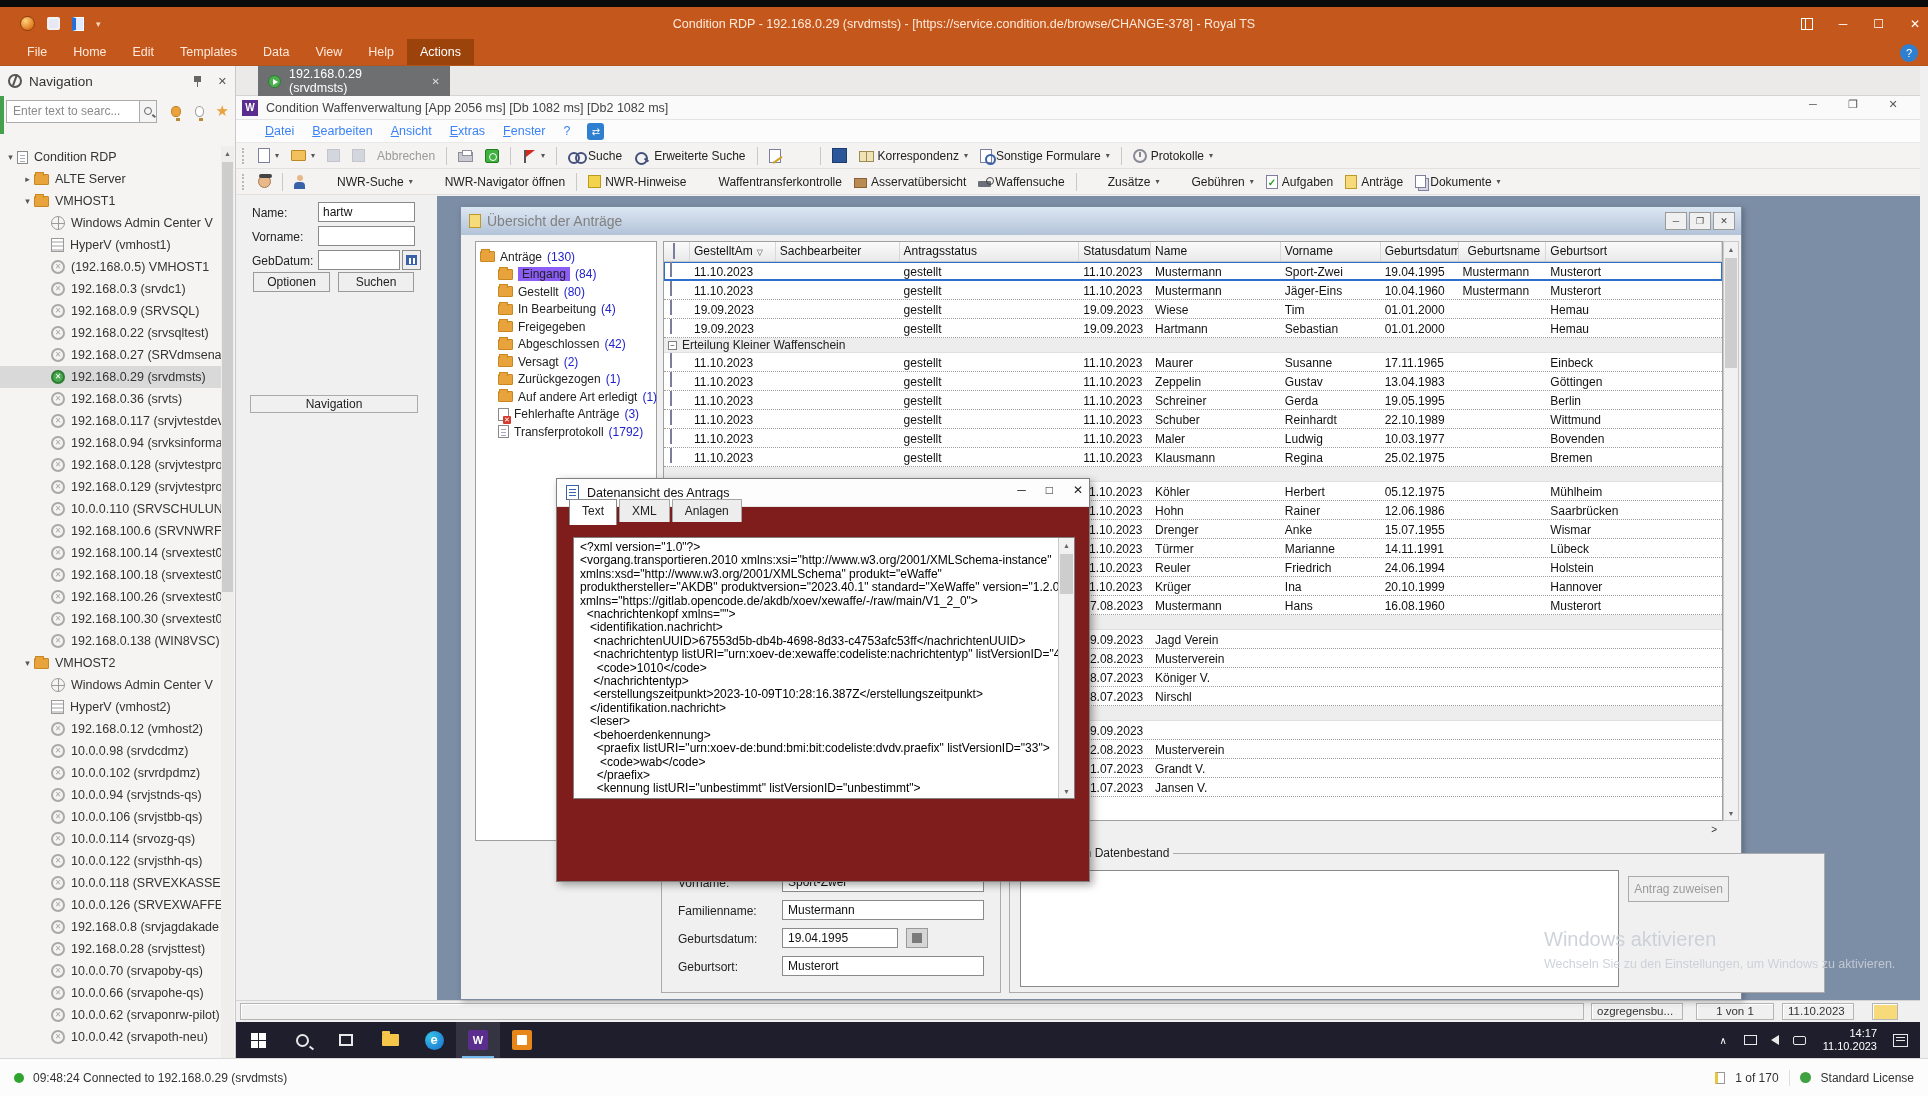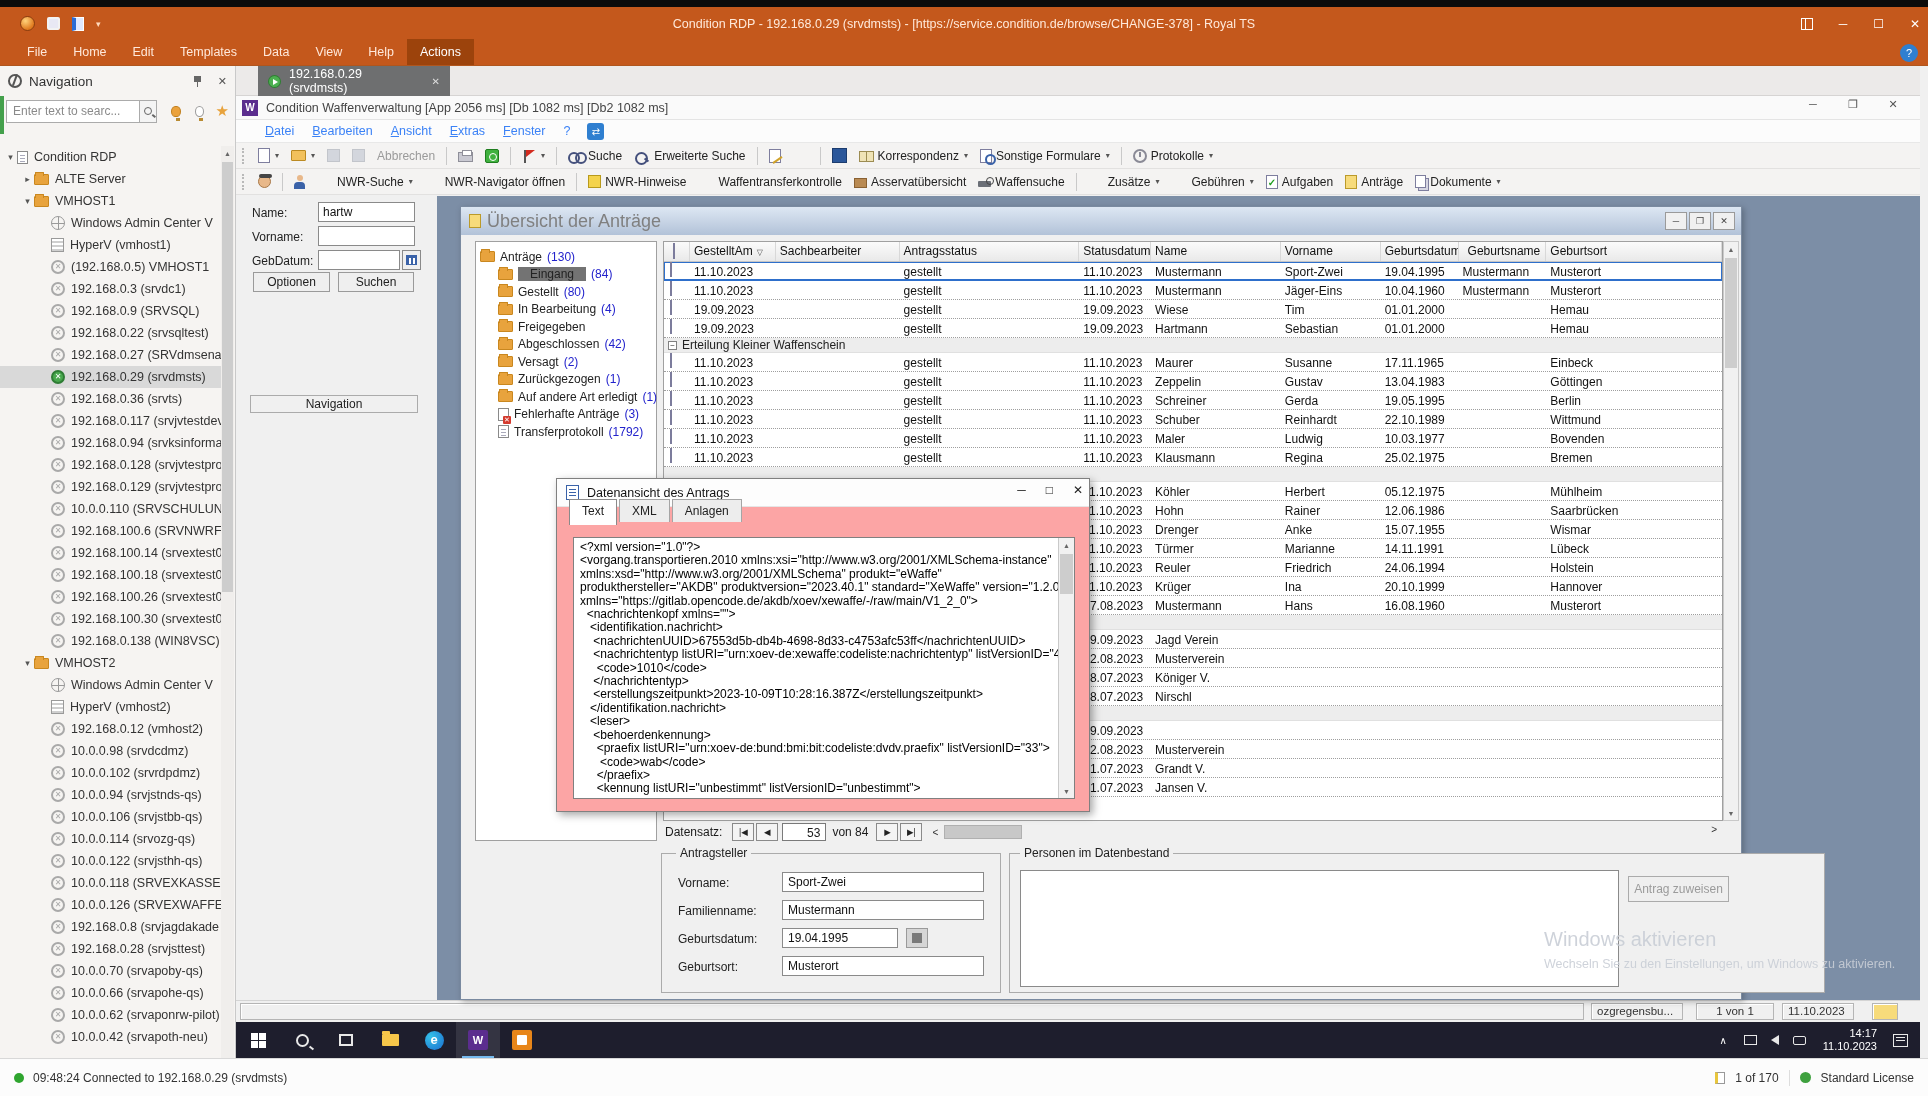--- a/index.html
+++ b/index.html
@@ -152,7 +152,7 @@
   
   #child{left:460px;top:206px;width:1282px;height:794px;background:#F0F0F0;border:1px solid #7a8aa0;box-shadow:2px 2px 6px rgba(0,0,0,.25)}
   #child-titlebar{position:absolute;left:0;top:0;width:100%;height:28px;background:linear-gradient(#DDE7F3,#B2C2D8);display:flex;align-items:center}
-  #child-titlebar .t{color:#808080;font-size:18px;margin-left:6px}
+  #child-titlebar .t{color:#808080;font-size:14px;margin-left:6px}
   #child-btns{position:absolute;right:6px;top:5px;display:flex;gap:2px}
   .cwb{width:22px;height:18px;background:#F0F0F0;border:1px solid #9a9a9a;font-size:9px;color:#444;display:flex;align-items:center;justify-content:center}
   #ueb-tree{position:absolute;left:14px;top:34px;width:182px;height:600px;background:#fff;border:1px solid #a0a0a0;padding-top:6px}

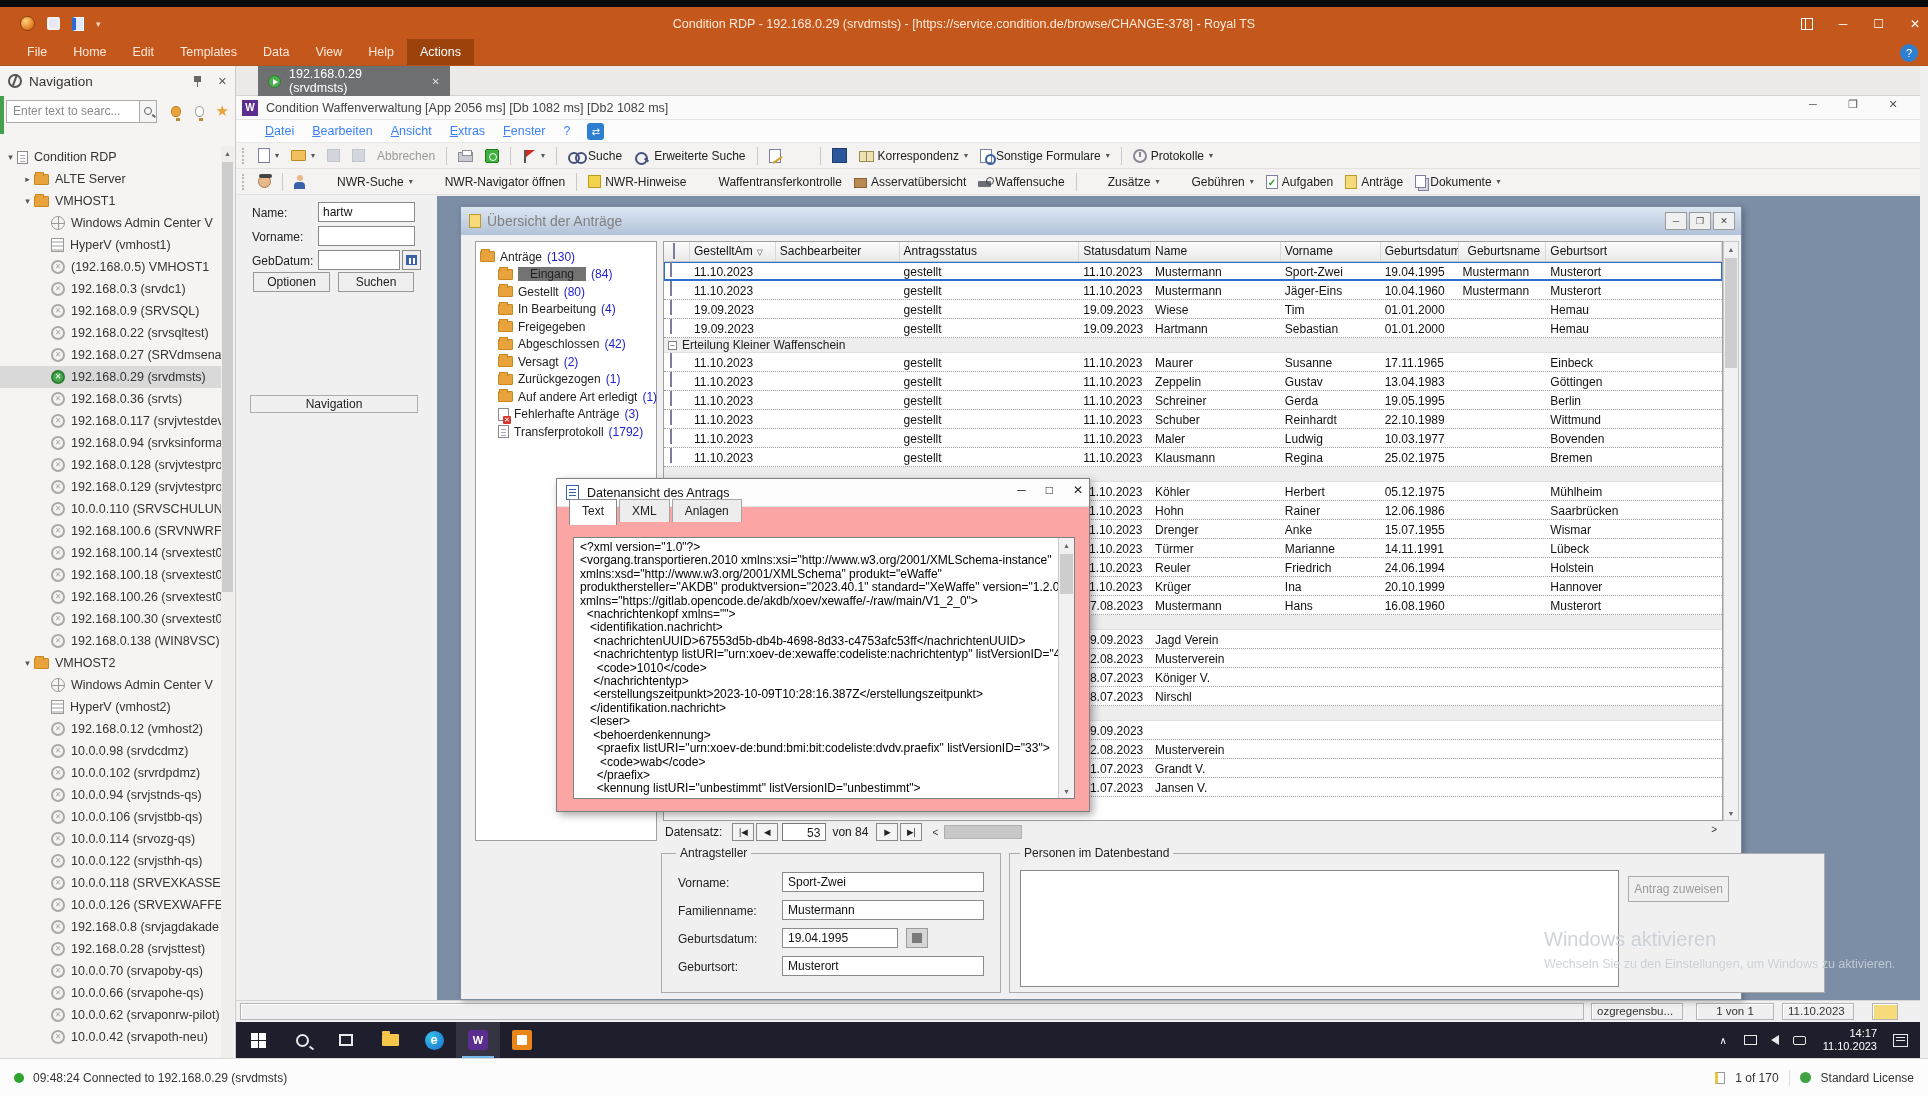--- a/index.html
+++ b/index.html
@@ -160,7 +160,7 @@
   .utrow .nticon{margin-right:5px}
   .utrow .cnt{color:#2222CC;margin-left:5px}
   .utrow.lv0{padding-left:4px}.utrow.lv1{padding-left:22px}
-  .utrow .sellbl{background:#737373;padding:0 12px}
+  .utrow .sellbl{background:#8b5cf6;padding:0 4px}
   
   #grid{position:absolute;left:202px;top:34px;width:1060px;height:580px;background:#fff;border:1px solid #a0a0a0}
   #grid-header{display:flex;height:20px;background:linear-gradient(#FBFBFB,#E9E9E9);border-bottom:1px solid #c6c6c6}

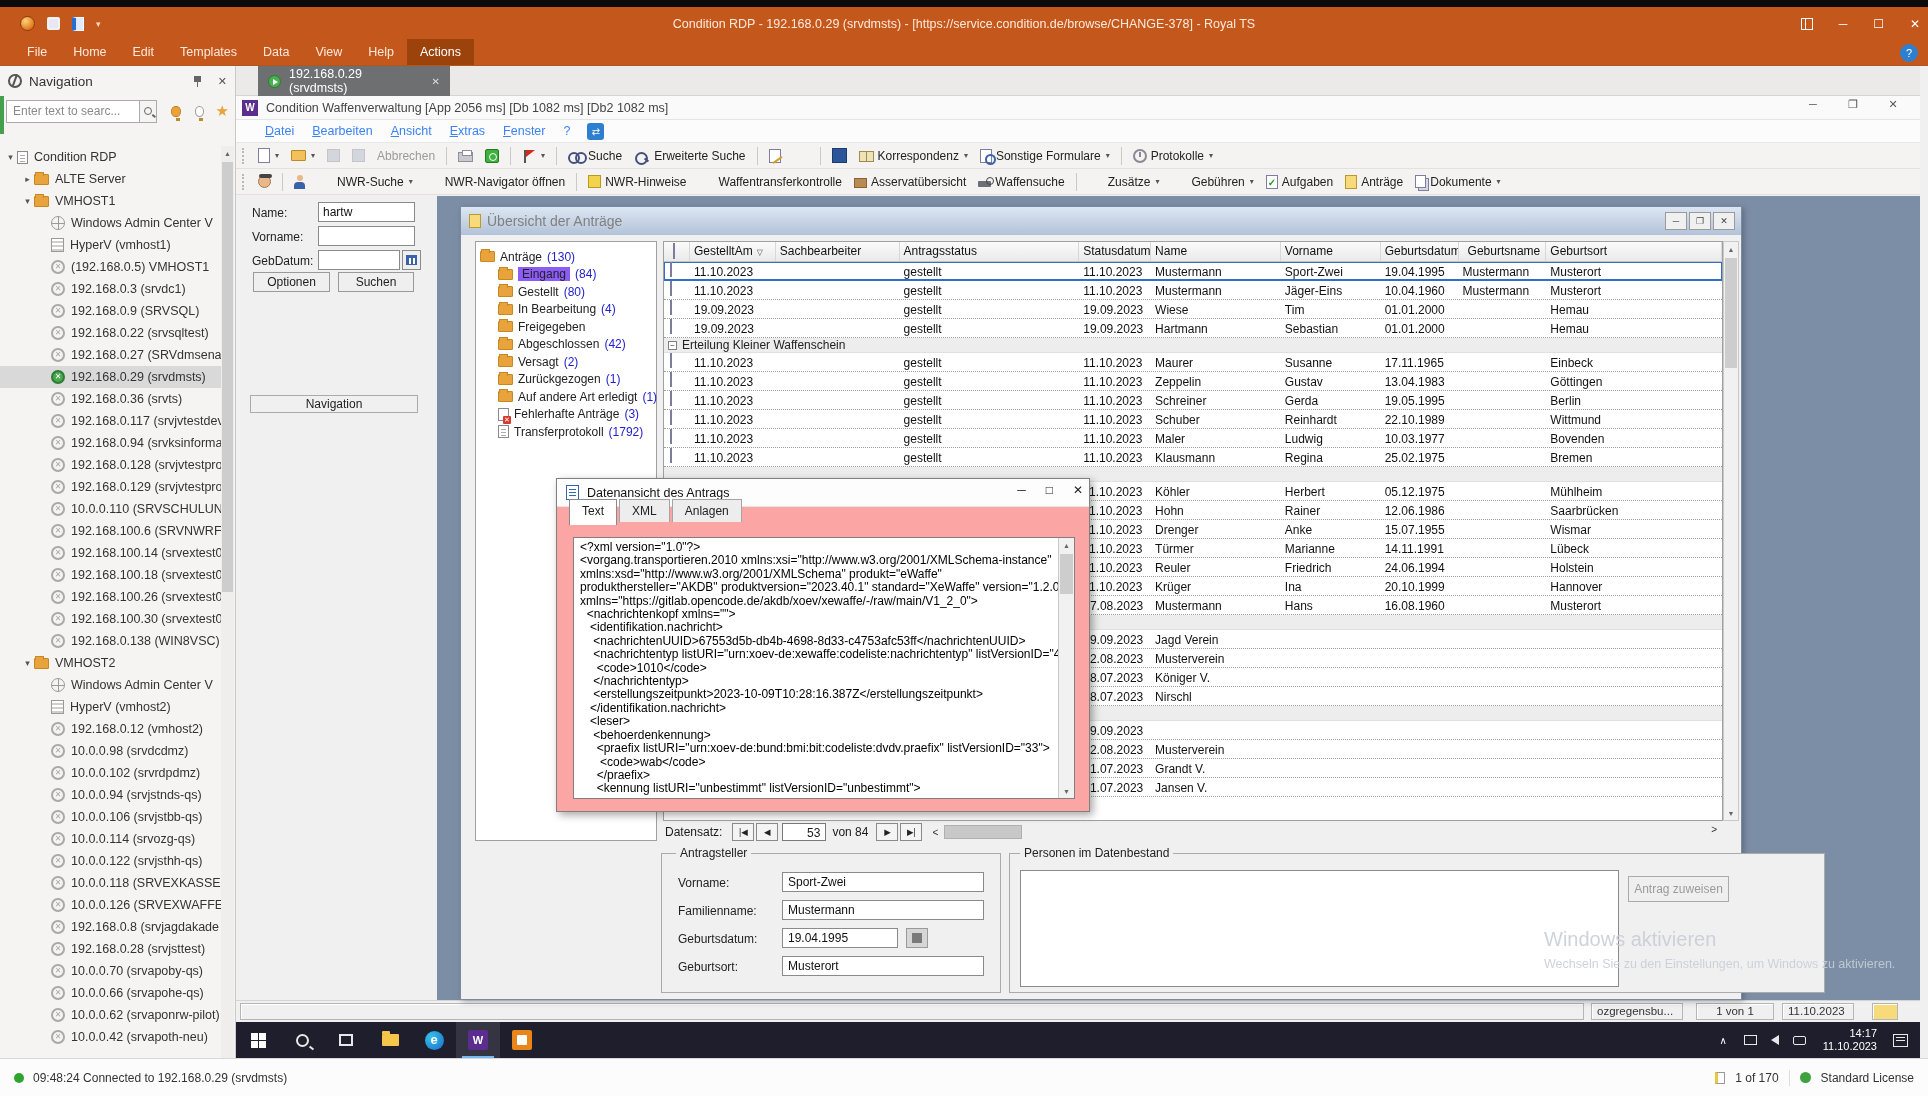--- a/index.html
+++ b/index.html
@@ -190,7 +190,7 @@
   #personen-list{position:absolute;left:10px;top:16px;width:599px;height:117px;background:#fff;border:1px solid #8a8a8a}
   #antrag-zuweisen{position:absolute;left:618px;top:22px;width:101px;height:26px;background:#EFEFEF;border:1px solid #ababab;color:#9b9b9b;font-size:12px;font-family:inherit}
   
-  #dialog{left:556px;top:478px;width:534px;height:334px;background:#fca5a5;border:1px solid #808080;box-shadow:3px 3px 8px rgba(0,0,0,.35)}
+  #dialog{left:556px;top:478px;width:534px;height:404px;background:#7f1d1d;border:1px solid #808080;box-shadow:3px 3px 8px rgba(0,0,0,.35)}
   #dlg-titlebar{position:absolute;left:0;top:0;width:100%;height:28px;background:#FDFDFD;display:flex;align-items:center;border-bottom:1px solid #e6e6e6}
   .dlg-ic{width:13px;height:15px;background:#fff;border:1px solid #3a62a8;margin:0 8px 0 9px;position:relative}
   .dlg-ic::after{content:"";position:absolute;left:2px;right:2px;top:3px;height:8px;background:repeating-linear-gradient(#3a62a8 0 1px,transparent 1px 3px)}

